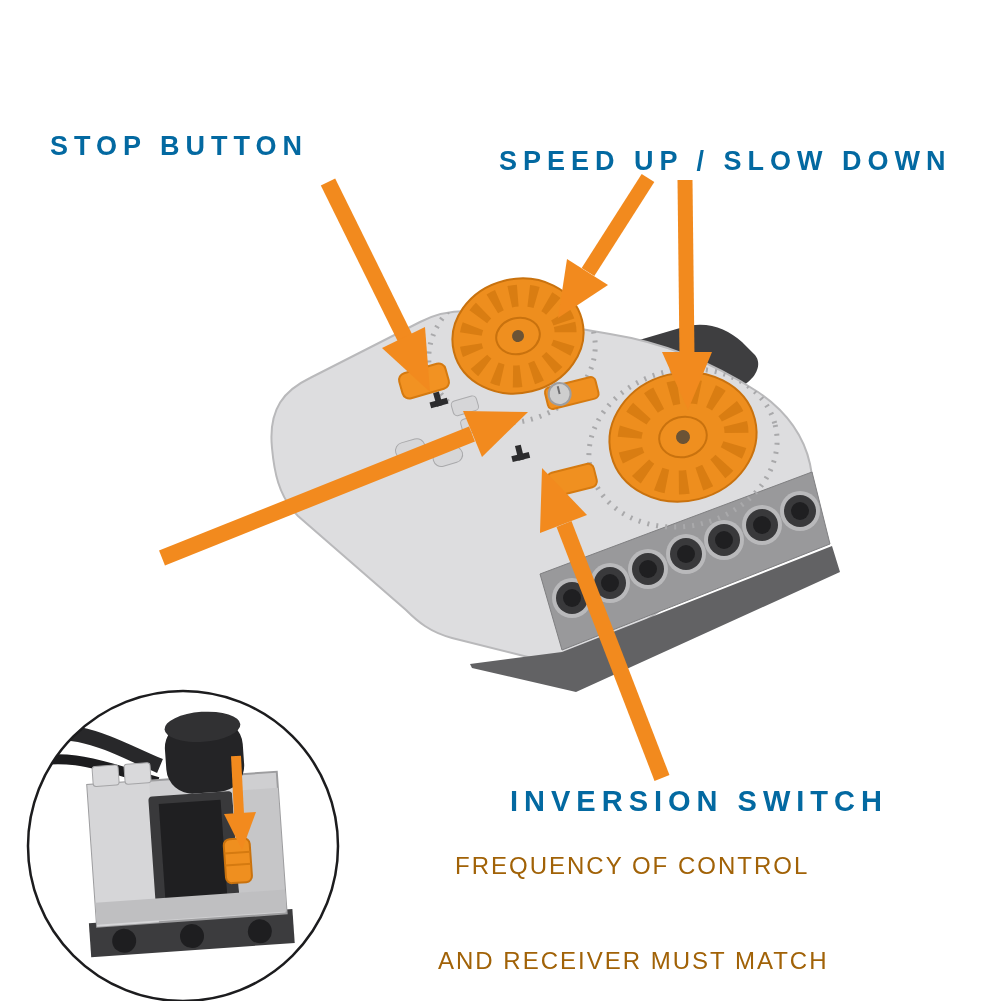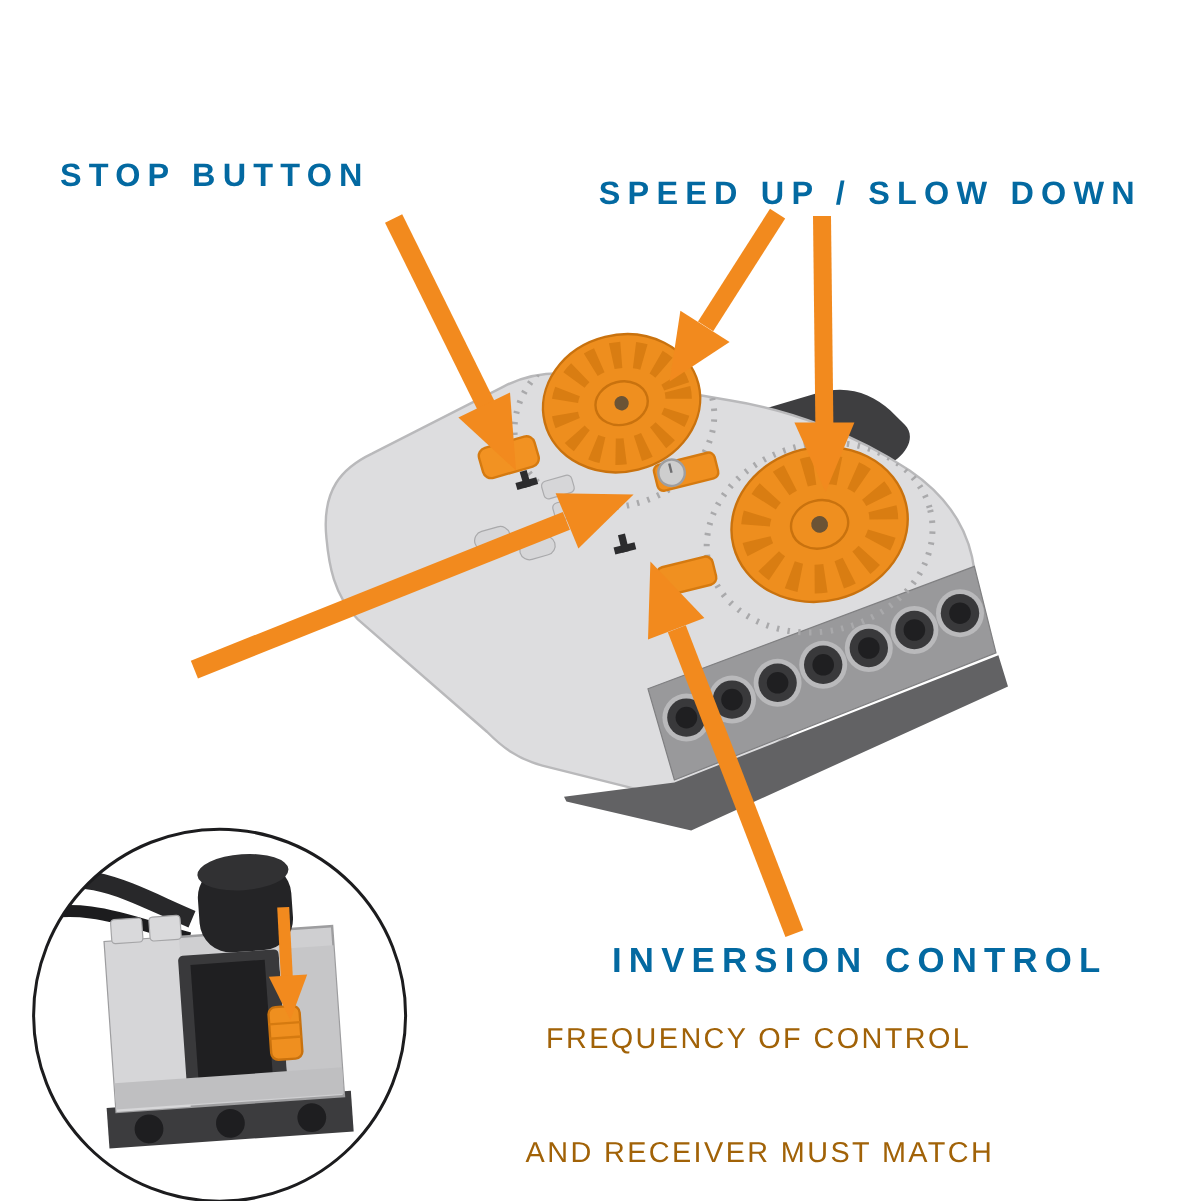--- a/index.html
+++ b/index.html
@@ -204,7 +204,7 @@
   <div class="label lbl-speed">SPEED UP / SLOW DOWN</div>
 
 
-  <div class="label lbl-inv">INVERSION CONTROL</div>
+  <div class="label lbl-inv">INVERSION SWITCH</div>
 
   <div class="warning warn1">FREQUENCY OF CONTROL</div>
 

